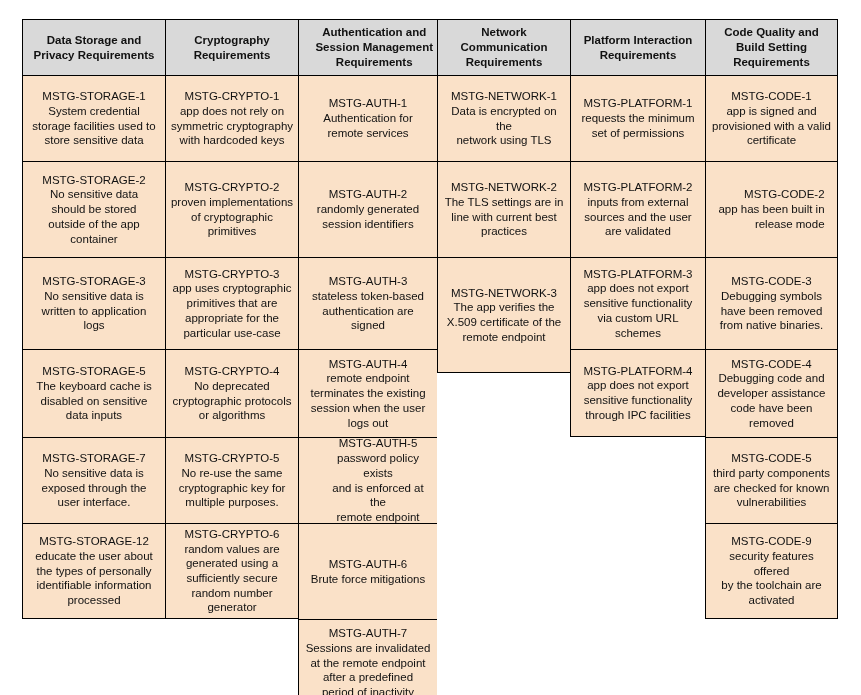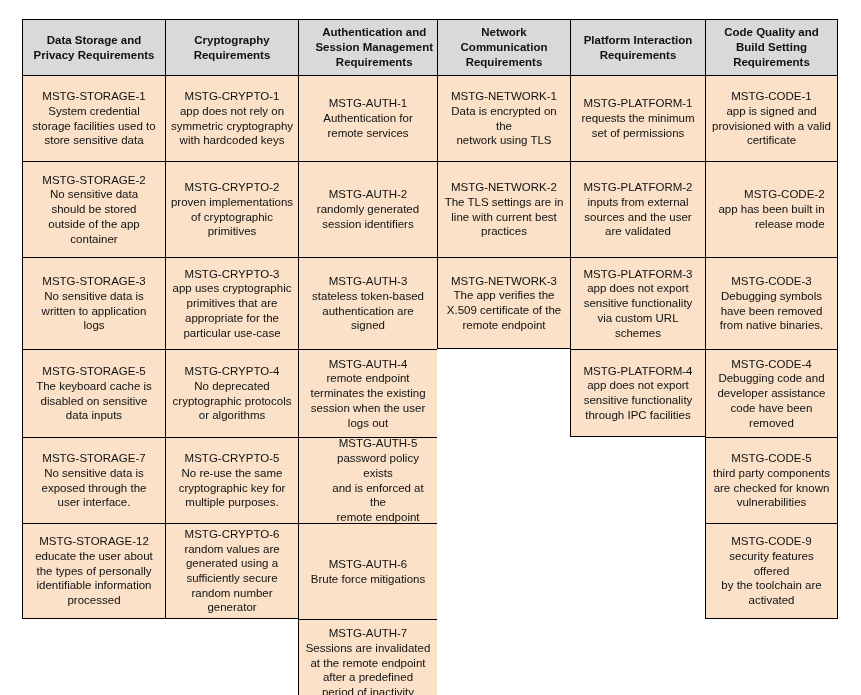--- a/index.html
+++ b/index.html
@@ -216,7 +216,7 @@
 line with current best
 practices</span>
       </div>
-      <div class="cell" style="height: 92px; align-items: center;">
+      <div class="cell" style="height: 116px; align-items: center;">
         <span class="cell-text">MSTG-NETWORK-3
 The app verifies the
 X.509 certificate of the

